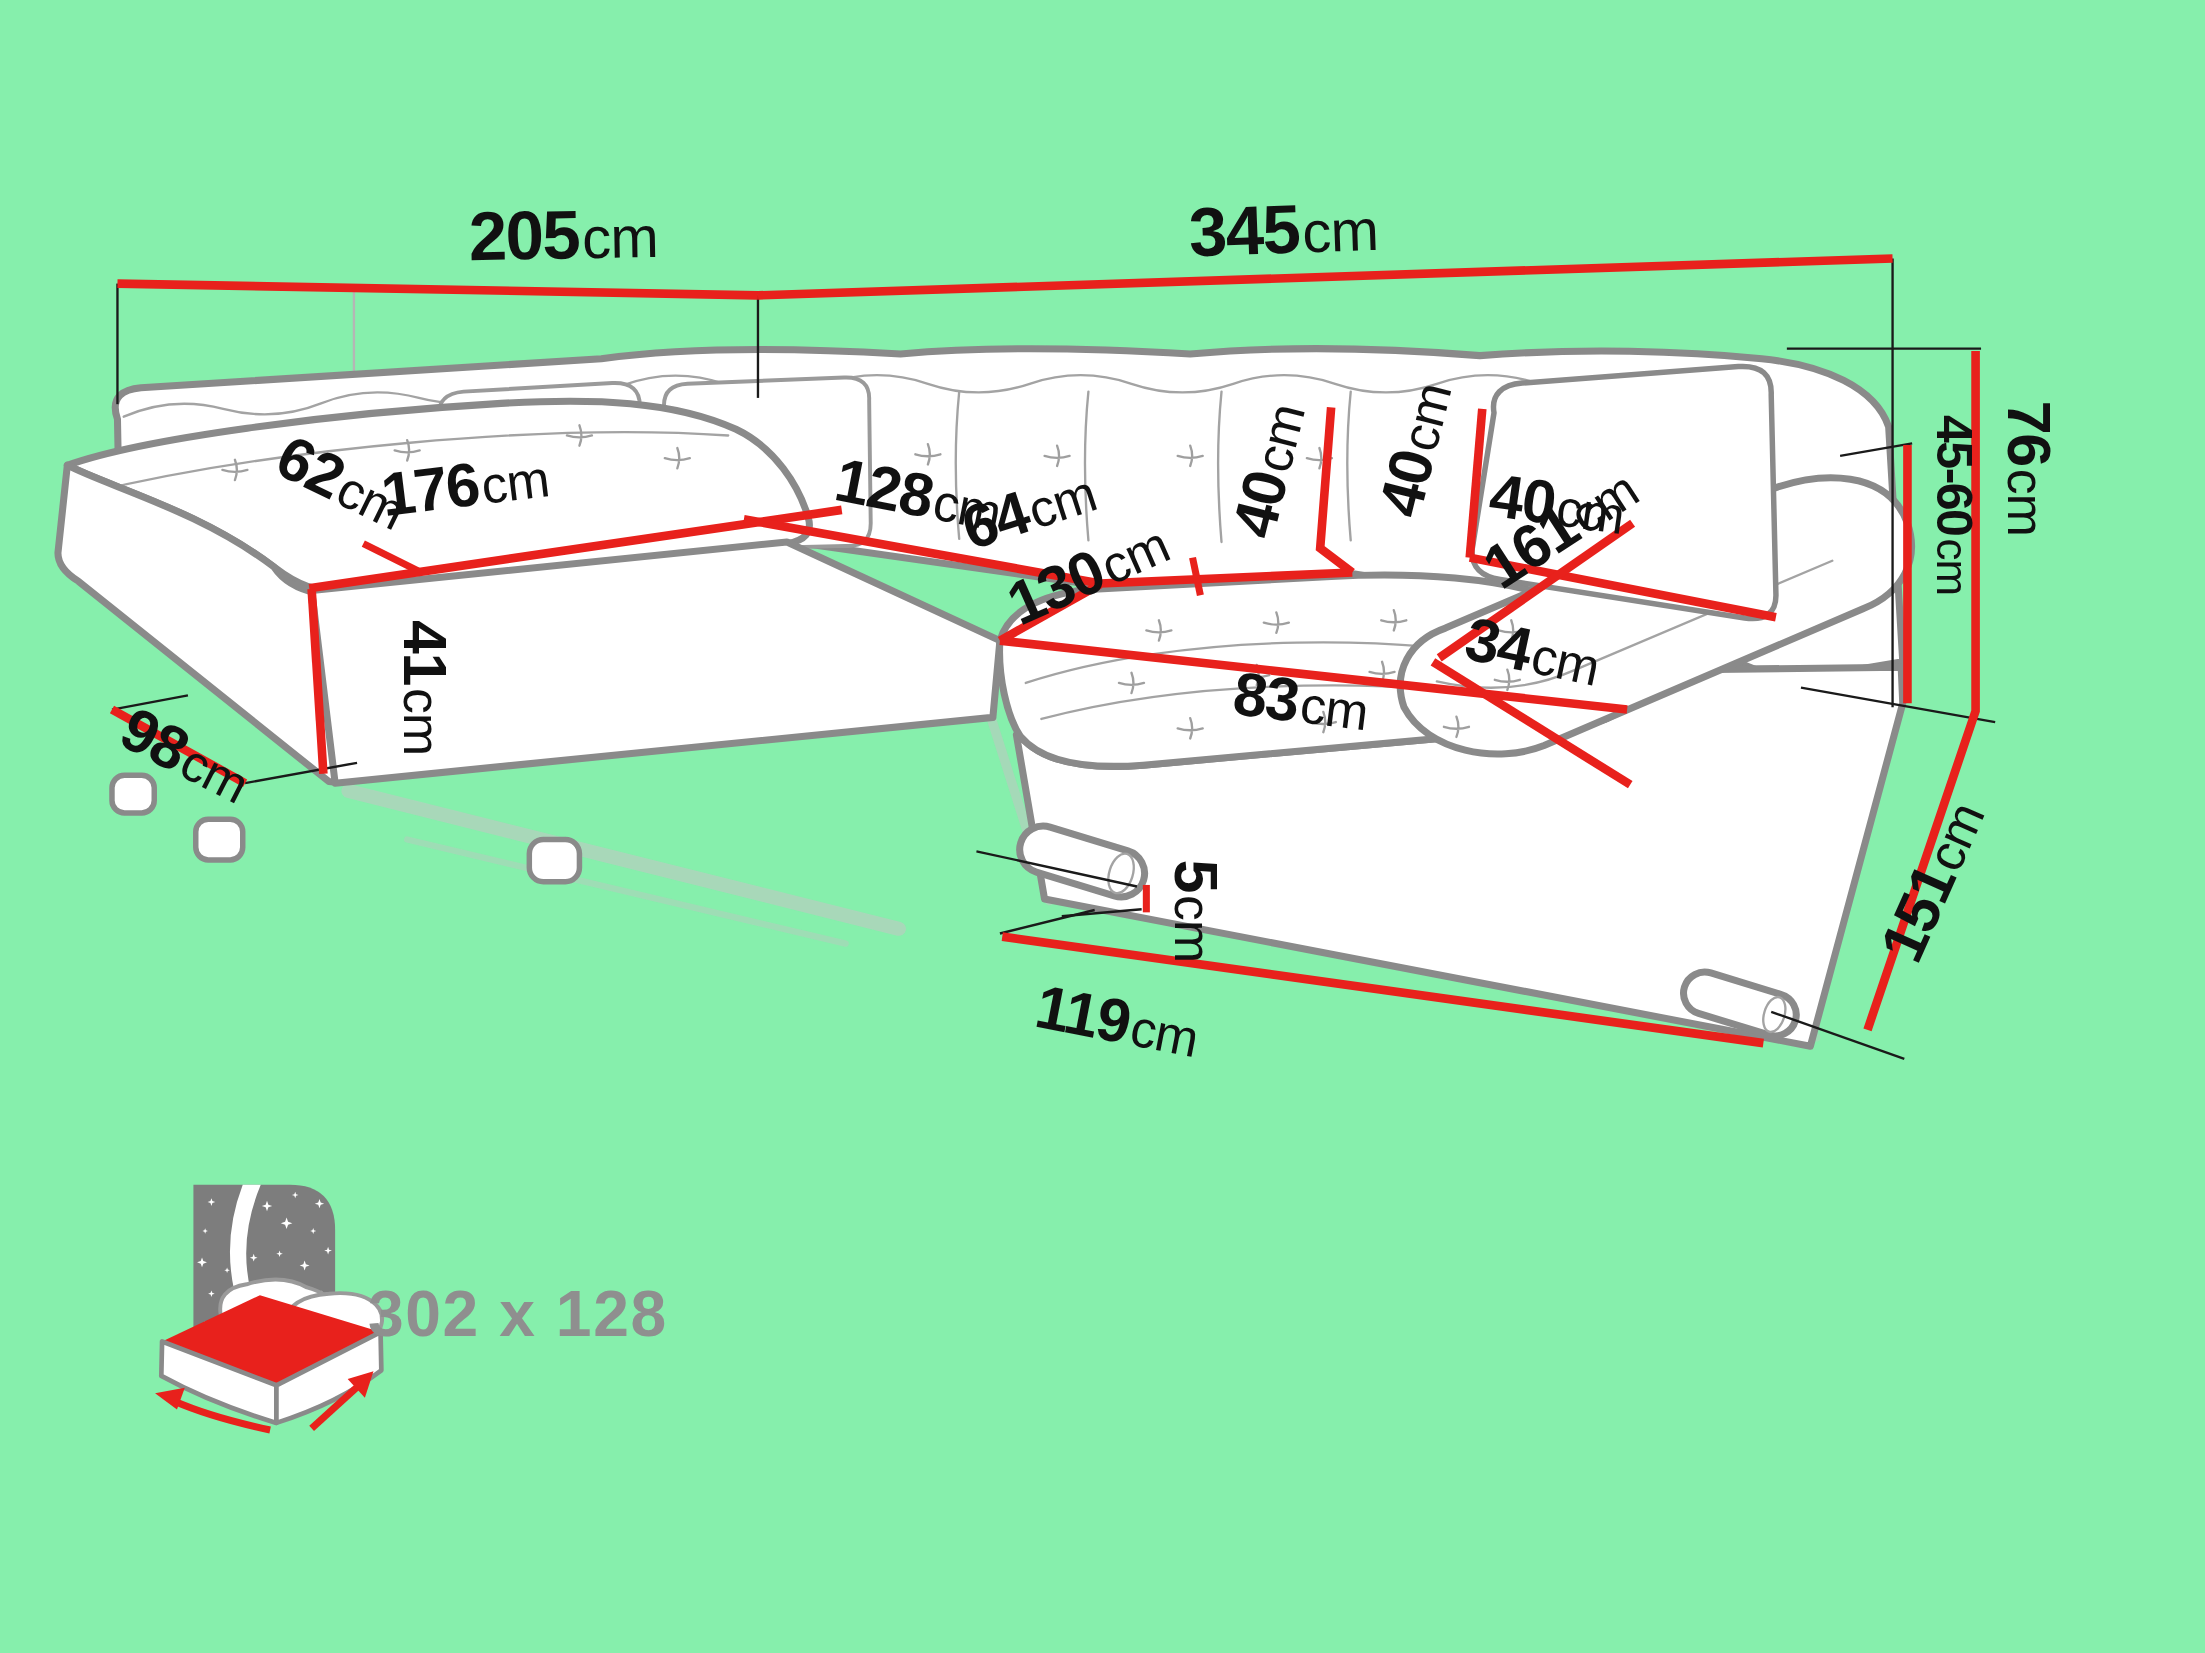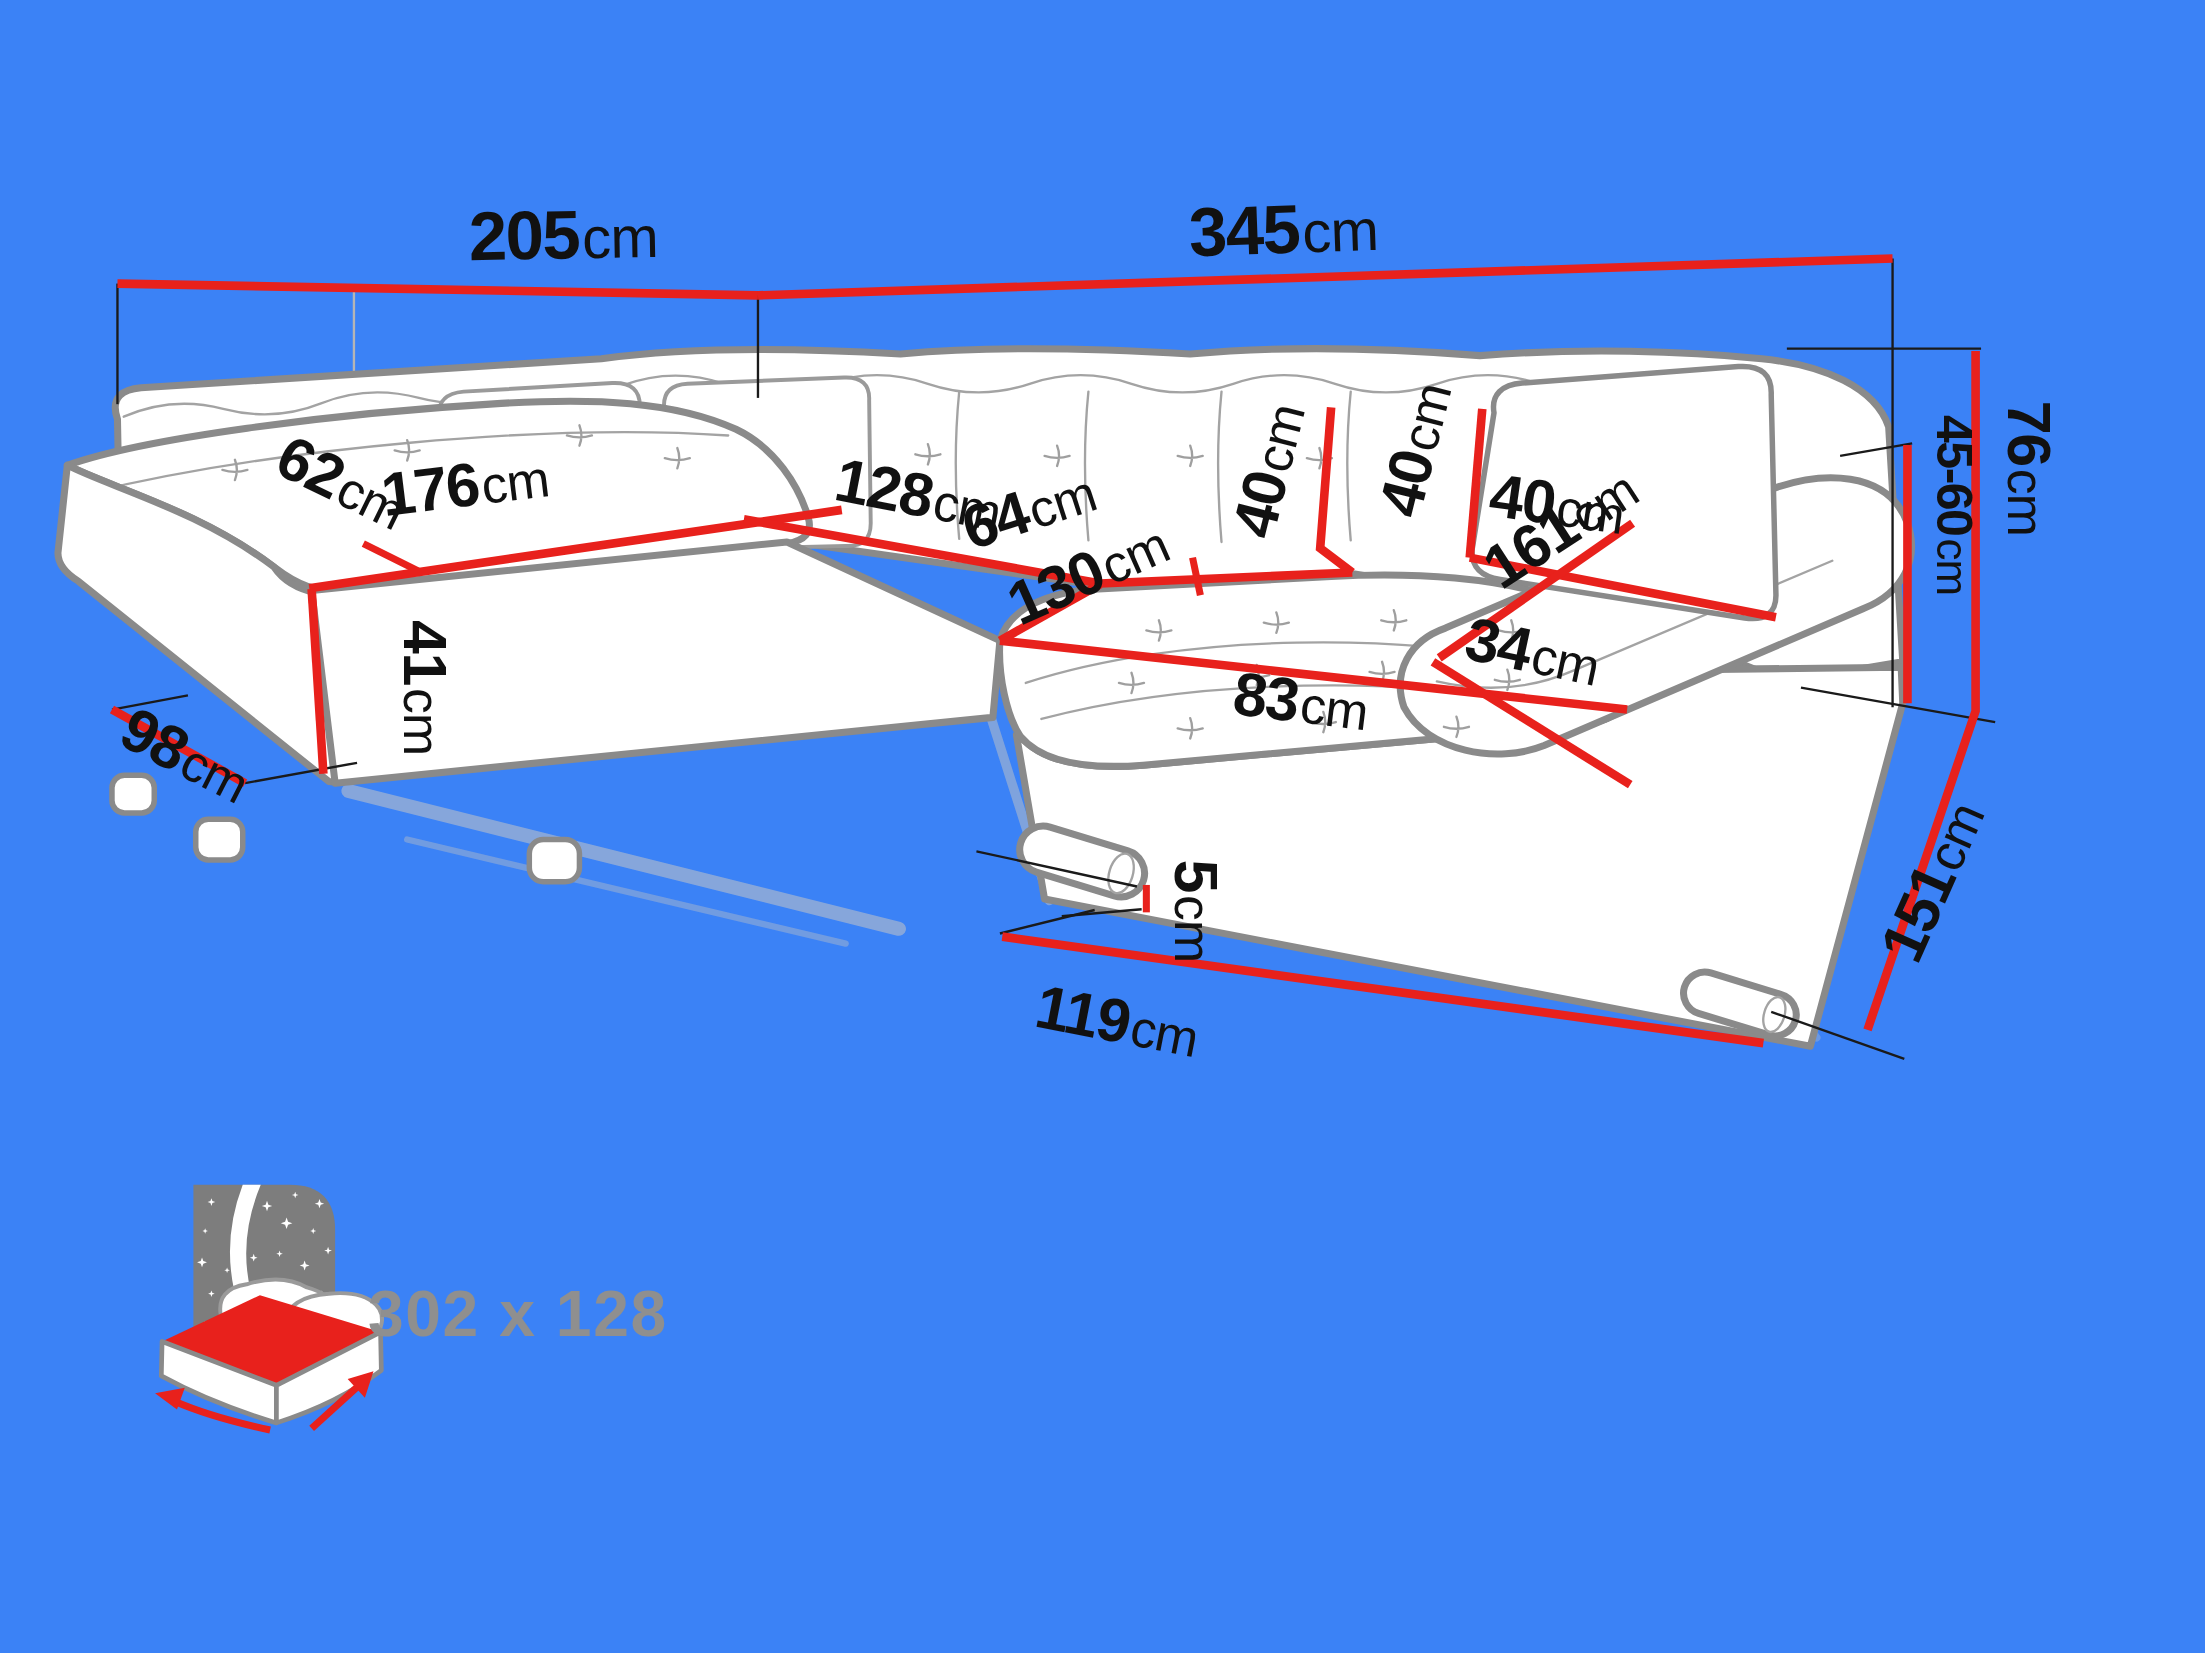--- a/index.html
+++ b/index.html
@@ -3,7 +3,7 @@
 <meta charset="utf-8">
 <style>
   html,body{margin:0;padding:0;background:#ffffff;}
-  .page{width:2205px;height:1654px;position:relative;background:#3b82f6;overflow:hidden;}
+  .page{width:2205px;height:1654px;position:relative;background:#86efac;overflow:hidden;}
   svg{display:block;}
   text{font-family:"Liberation Sans",sans-serif;fill:#111111;}
   .v{font-weight:bold;font-size:78px;letter-spacing:-2px;}

